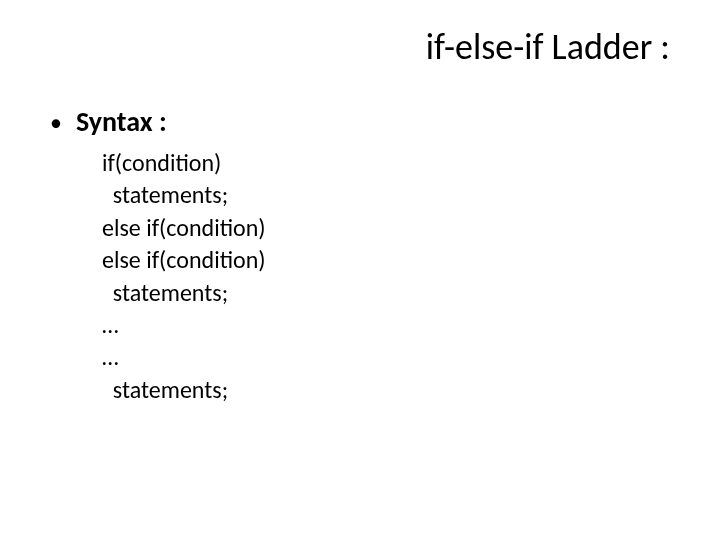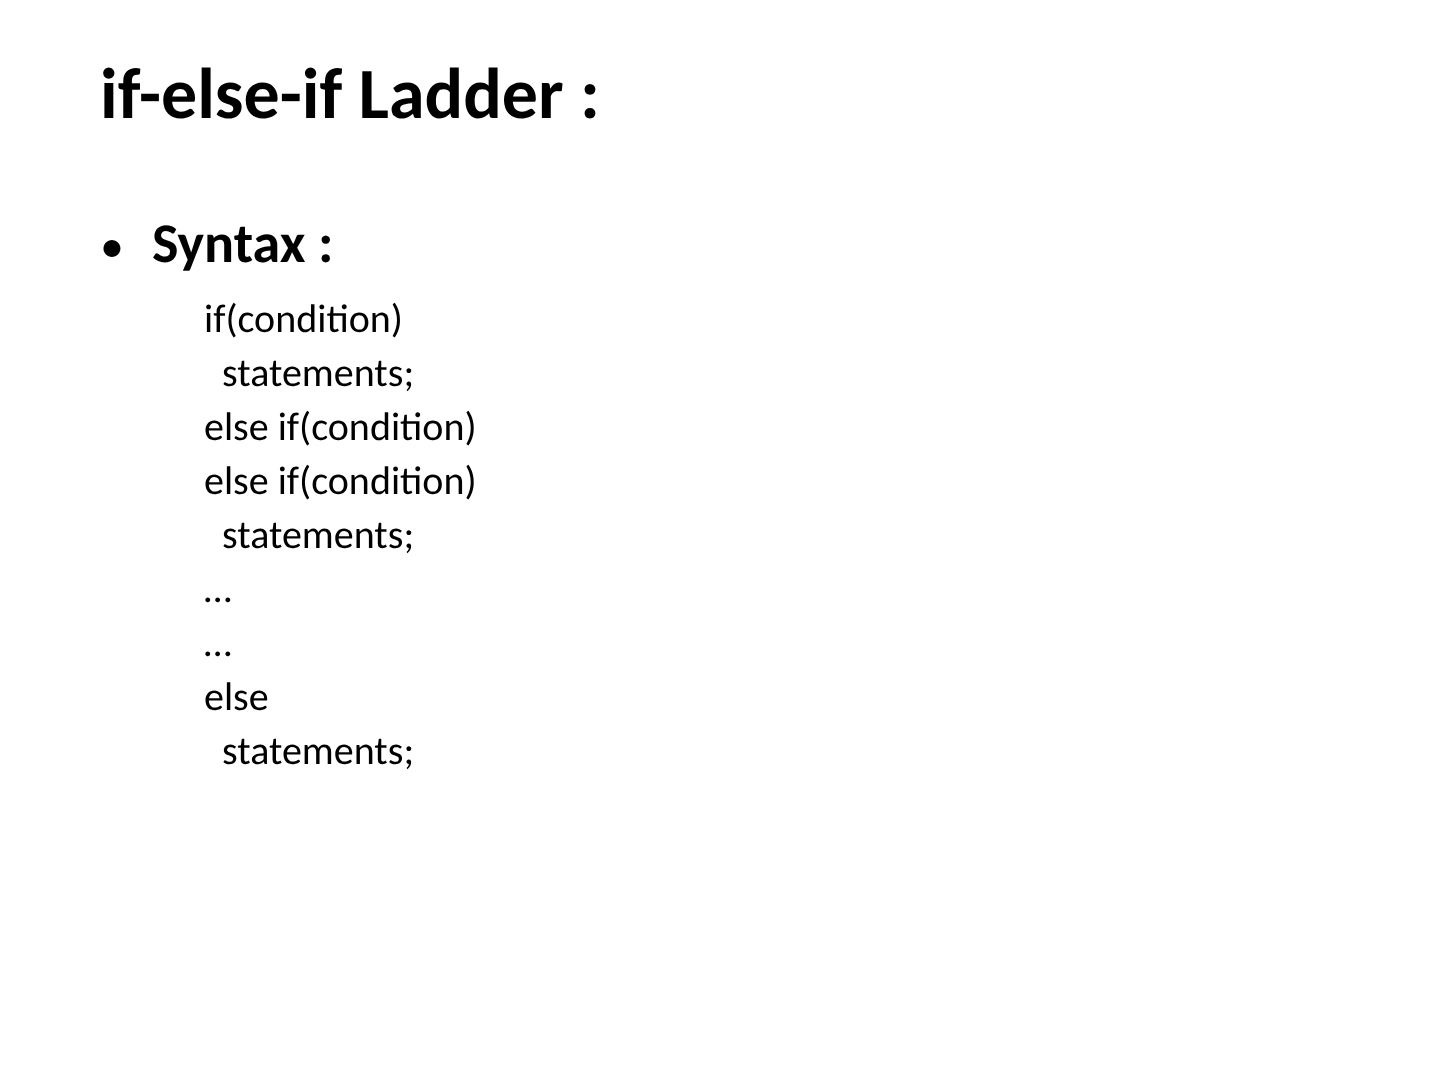--- a/index.html
+++ b/index.html
@@ -17,9 +17,9 @@
       overflow: hidden;
     }
     .title {
-      text-align: left;
+      text-align: right;
       font-size: 36px;
-      font-weight: bold;
+      font-weight: normal;
       margin-top: 5px;
       margin-bottom: 35px;
     }

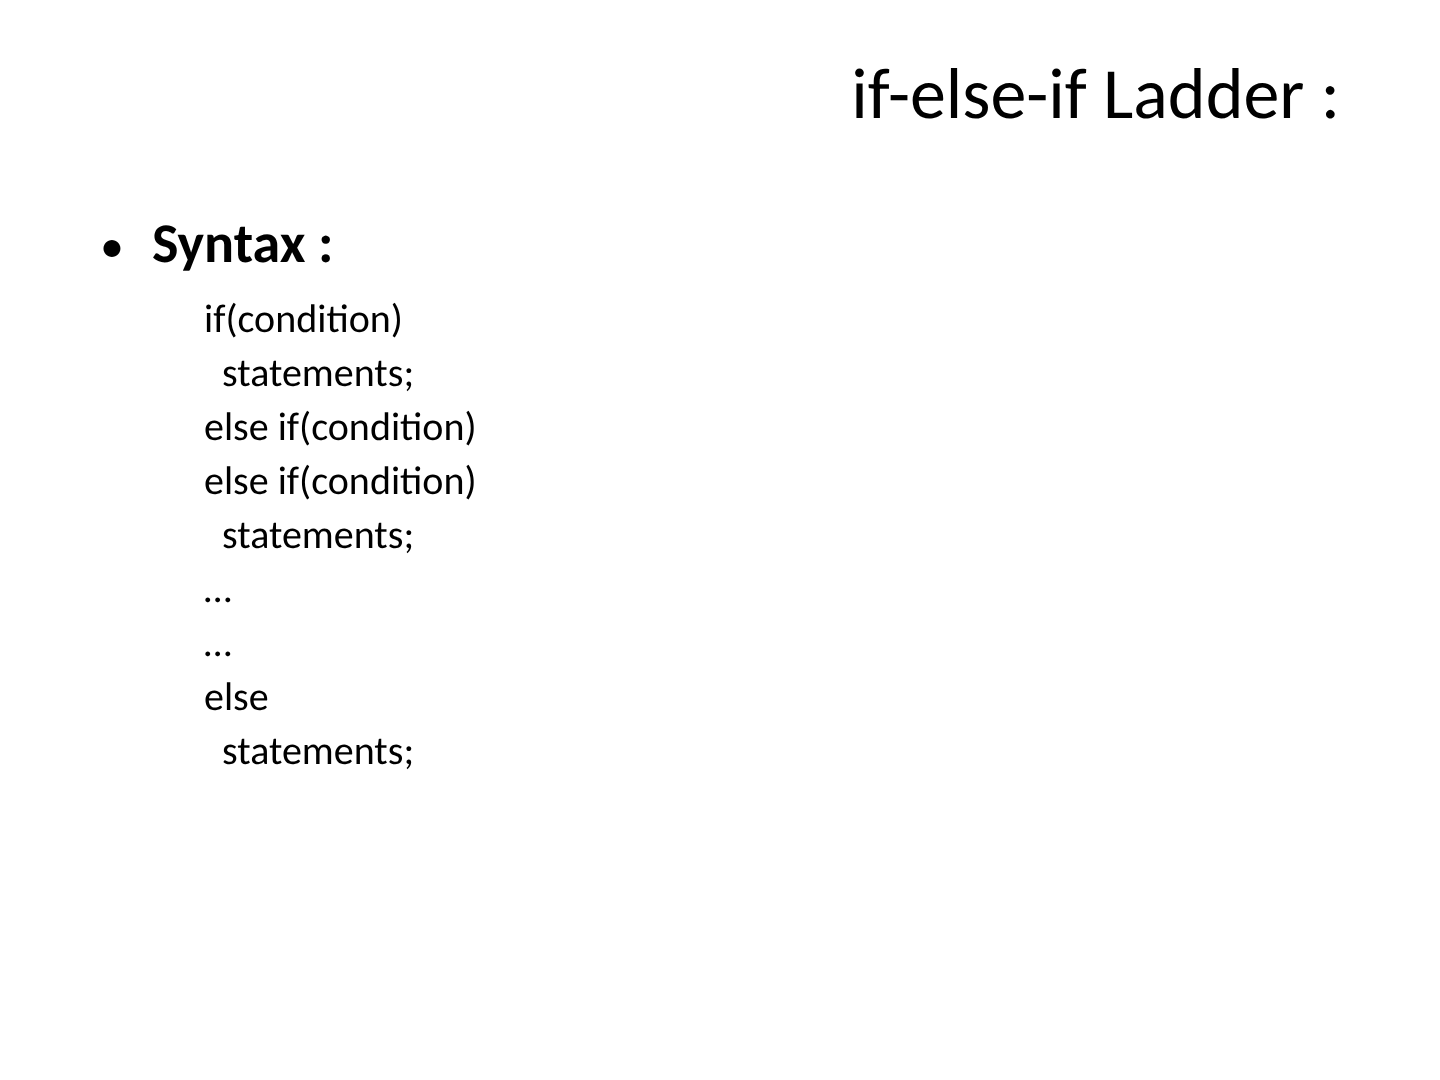--- a/index.html
+++ b/index.html
@@ -39,7 +39,7 @@
     }
     .code-block {
       margin-left: 52px;
-      font-size: 20px;
+      font-size: 24px;
       line-height: 1.35;
       font-family: Calibri, Arial, sans-serif;
     }

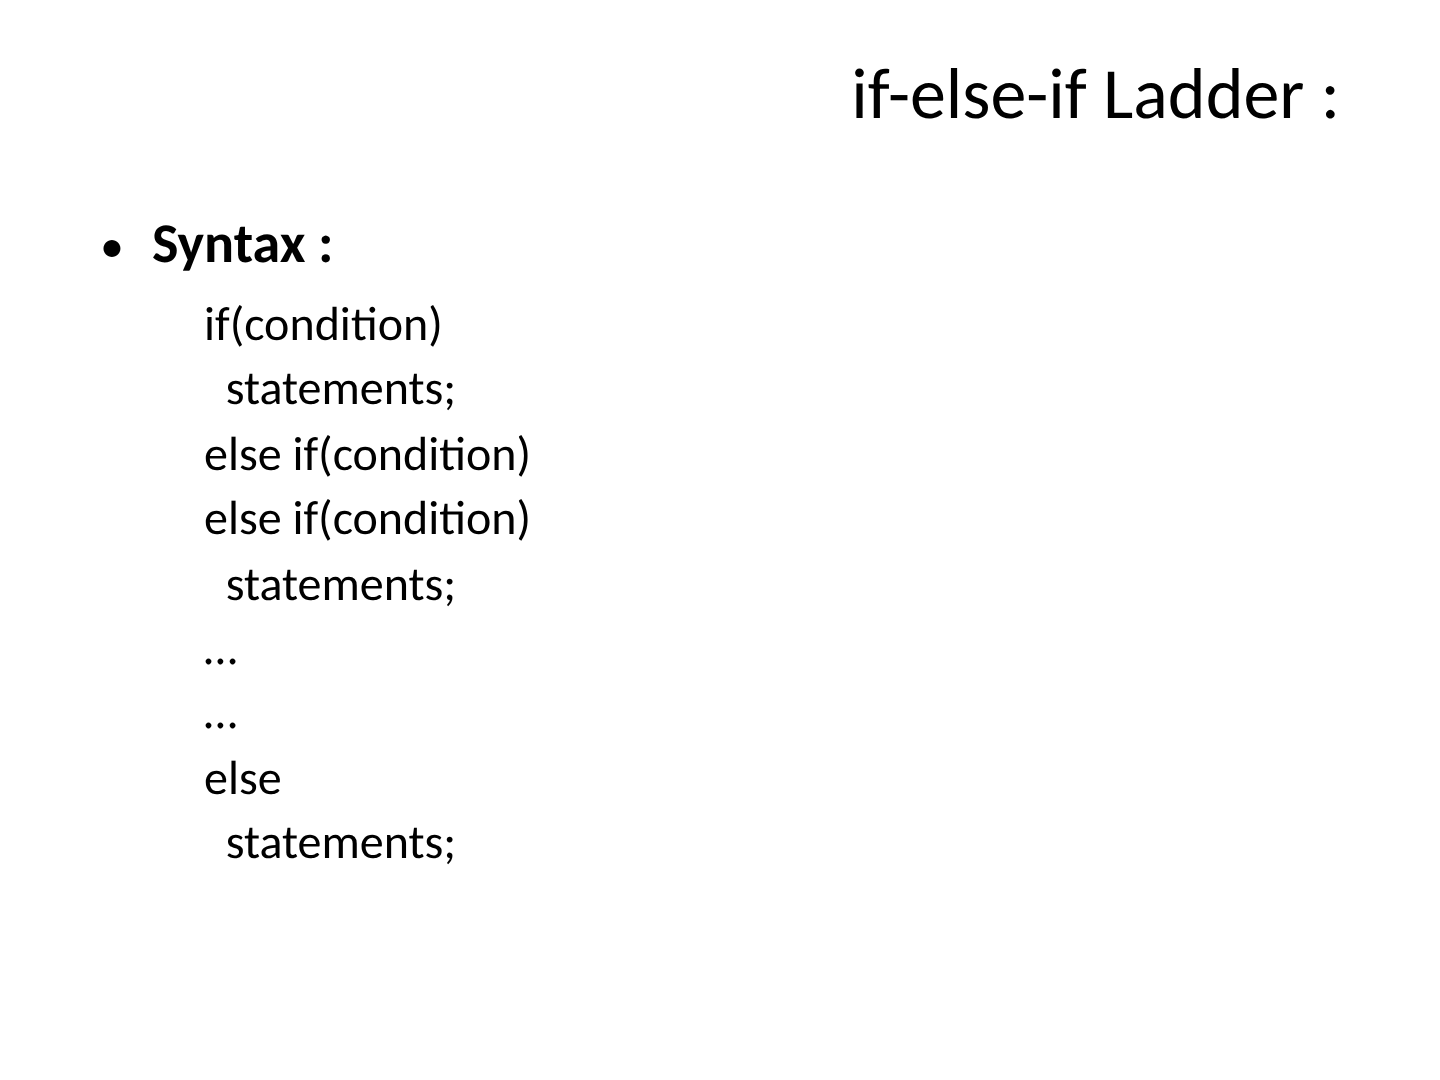--- a/index.html
+++ b/index.html
@@ -65,7 +65,6 @@
   <div class="code-line">  statements;</div>
   <div class="code-line">…</div>
   <div class="code-line">…</div>
-  <div class="code-line">else</div>
   <div class="code-line">  statements;</div>
 </div>
 

